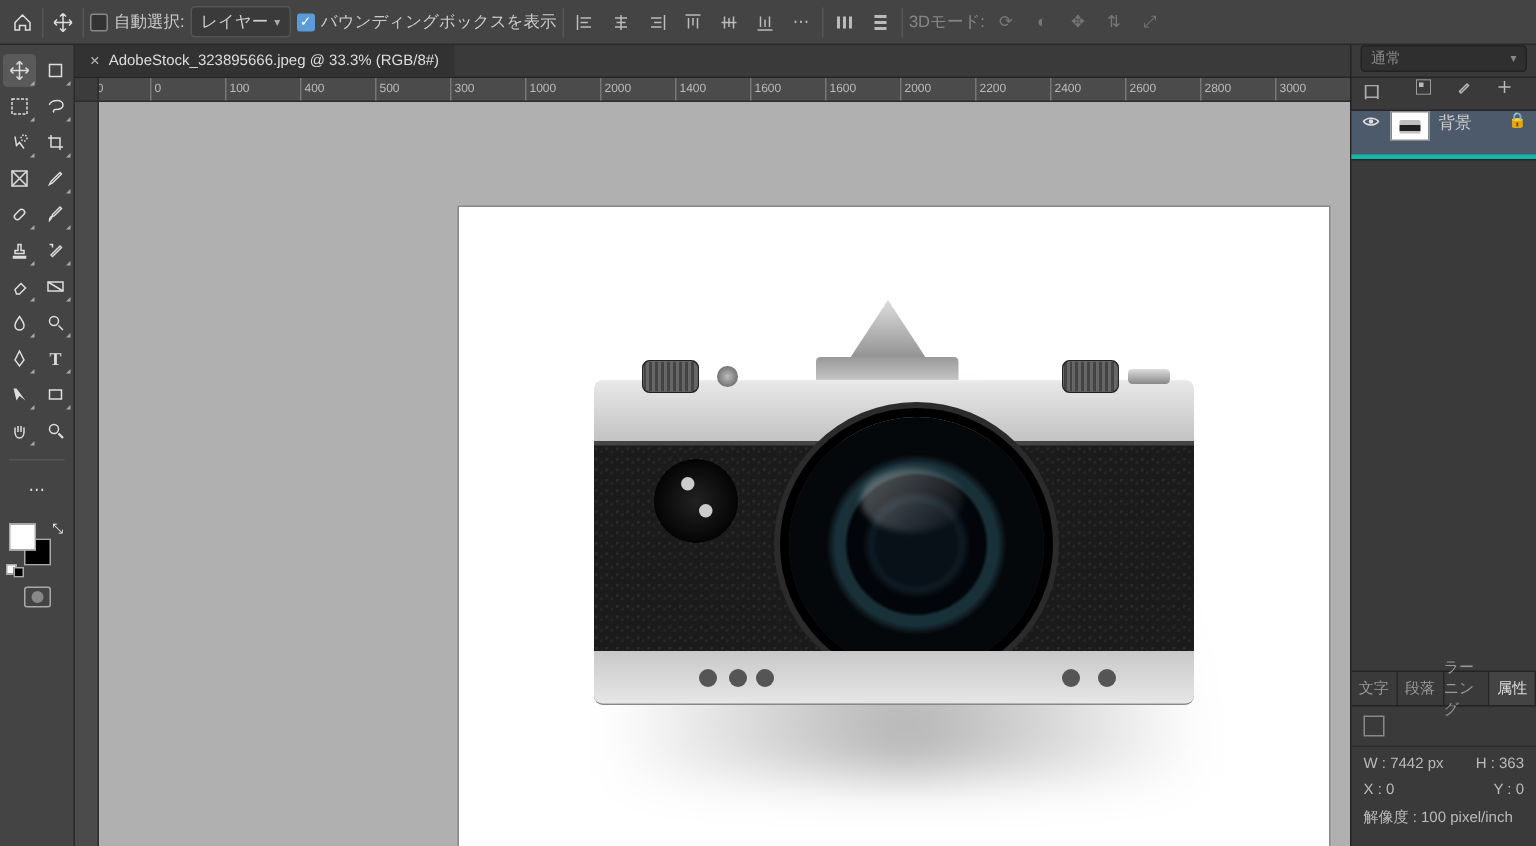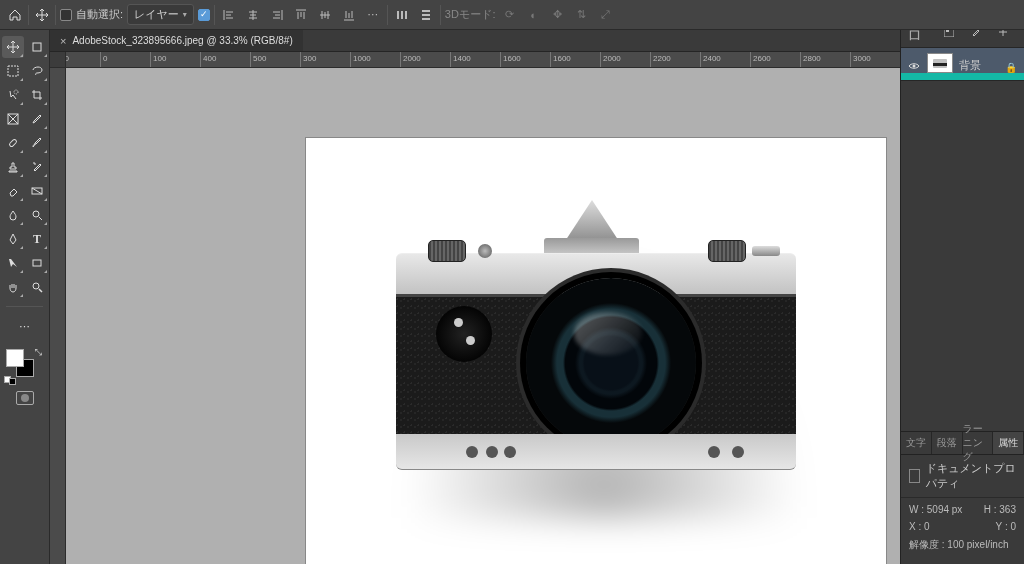--- a/index.html
+++ b/index.html
@@ -118,6 +118,7 @@
       <span>レイヤー</span>
     </span>
   <span class="chk on"></span>
+  <span>バウンディングボックスを表示</span>
   <div class="vsep"></div>
   <div class="abtn">
       <svg width="12" height="12">

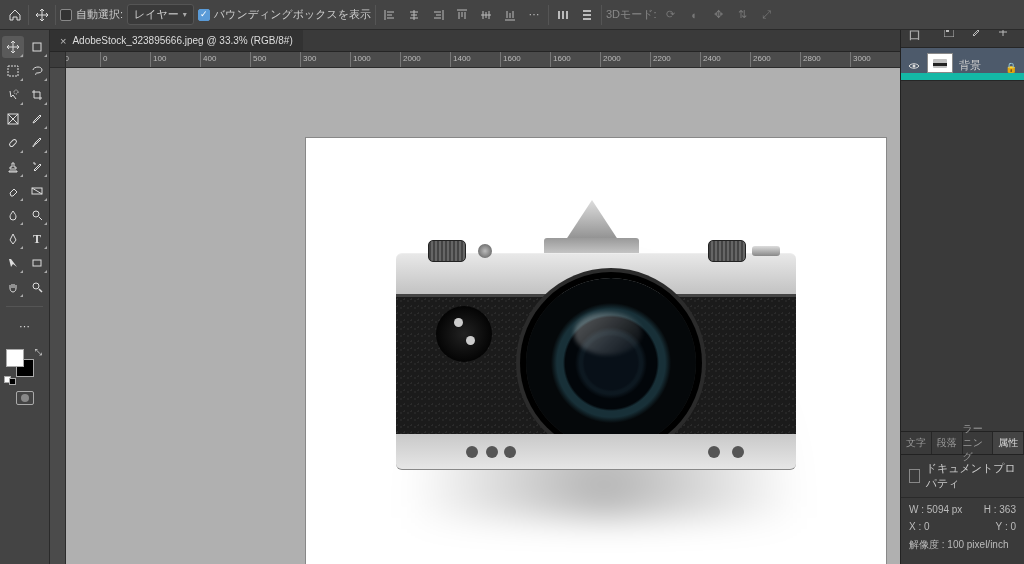--- a/index.html
+++ b/index.html
@@ -394,6 +394,11 @@
       </svg>
     <input placeholder="検索" style="">
   </div>
+  <div class="blend">
+    <div class="bd">
+        <span>通常</span>
+      </div>
+  </div>
   <div class="lockrow">
     <span>ロック:</span>
     <span class="li">

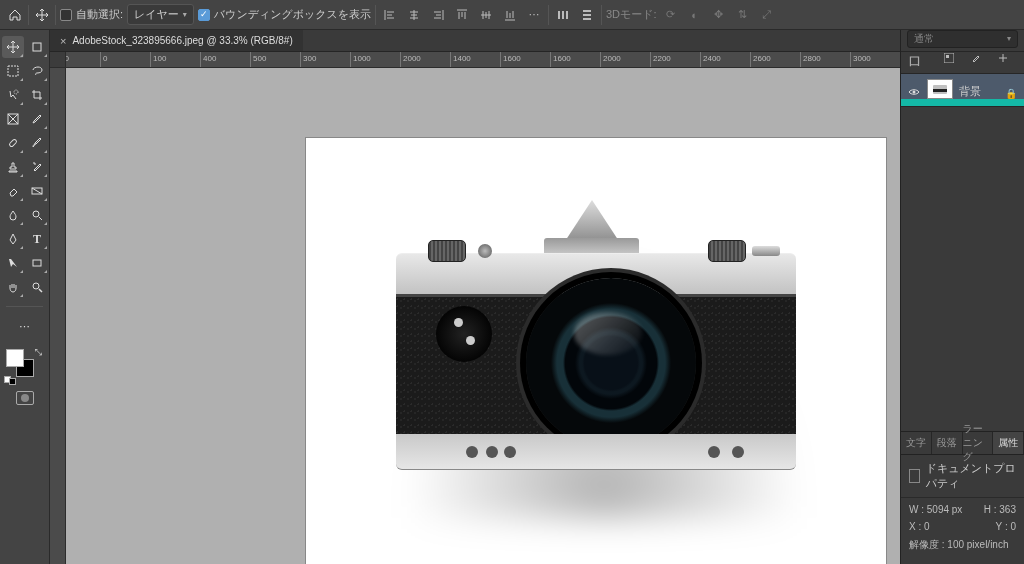--- a/index.html
+++ b/index.html
@@ -80,7 +80,7 @@
   .lockrow{height:22px;border-bottom:1px solid #262626;display:flex;align-items:flex-start;padding:0 6px;gap:17px;font-size:15px;color:#aaa}
   .lockrow .li{width:12px;height:12px;display:flex;align-items:center;justify-content:center;color:#bbb}
   .layers{border-bottom:1px solid #262626}
-  .layer{display:flex;align-items:flex-end;height:32px;border-bottom:7px solid #14b8a6;padding:0 6px;gap:6px;background:#444}
+  .layer{display:flex;align-items:flex-start;height:32px;border-bottom:3px solid #14b8a6;padding:0 6px;gap:6px;background:#444}
   .layer.sel{background:#4d5a6b}
   .layer .eye{width:14px;height:14px;display:flex;align-items:center;justify-content:center}
   .layer .thumb{width:26px;height:20px;background:#fff;border:1px solid #888;position:relative}

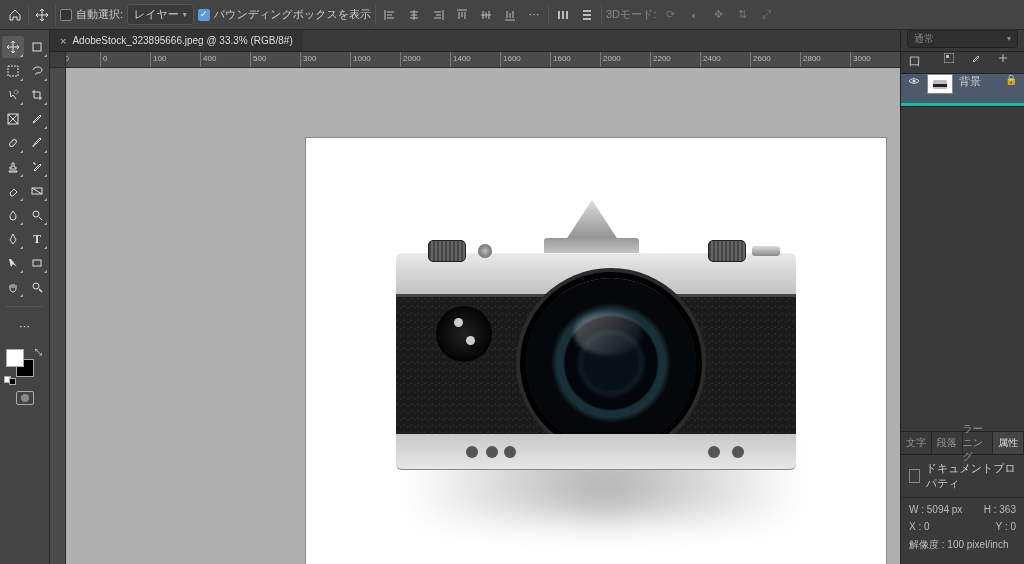--- a/index.html
+++ b/index.html
@@ -451,7 +451,6 @@
   </div>
   <div class="prophdr">
     <span class="pi"></span>
-    <span>ドキュメントプロパティ</span>
   </div>
   <div class="propgrid">
     <div class="row">

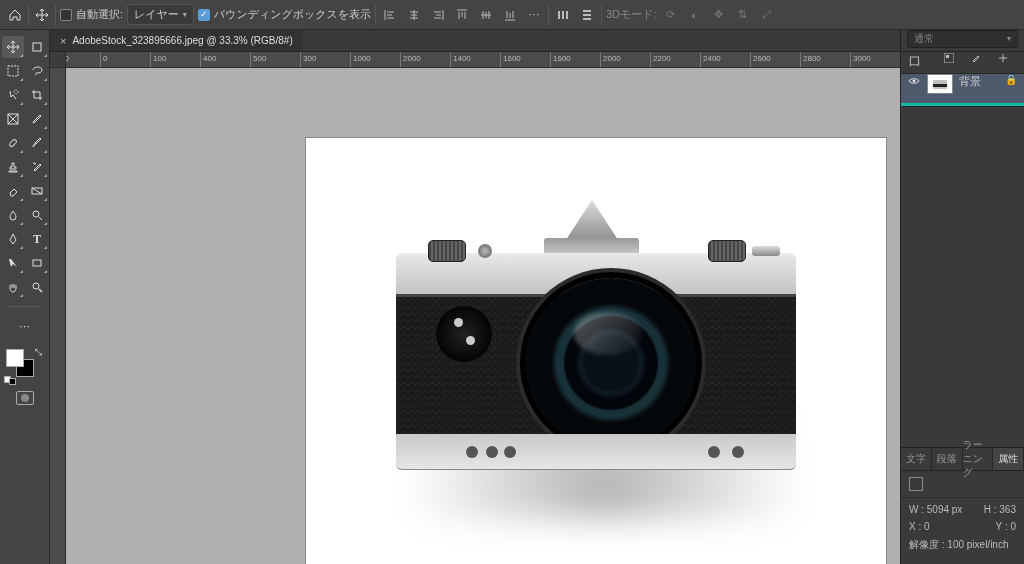--- a/index.html
+++ b/index.html
@@ -454,7 +454,7 @@
   </div>
   <div class="propgrid">
     <div class="row">
-        <span><span>W :</span> <span>5094 px</span></span>
+        <span><span>W :</span> <span>7442 px</span></span>
         <span><span>H :</span> <span>363</span></span>
       </div>
     <div class="row">

